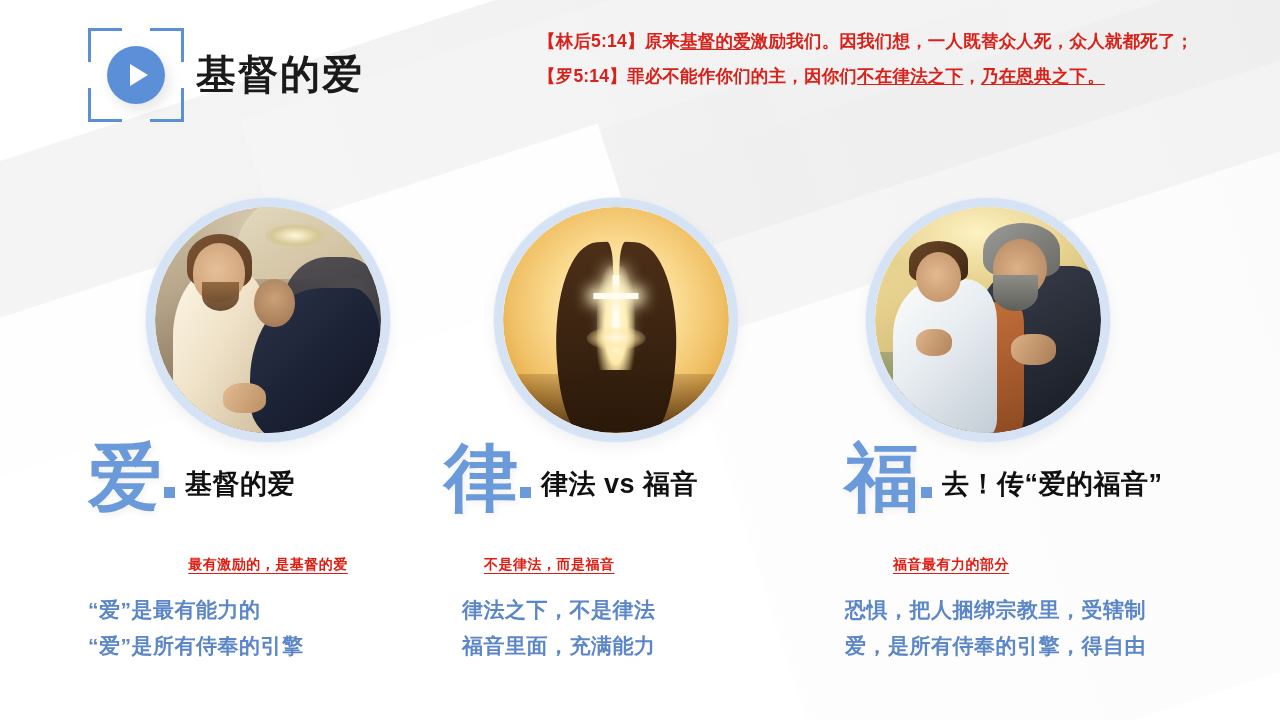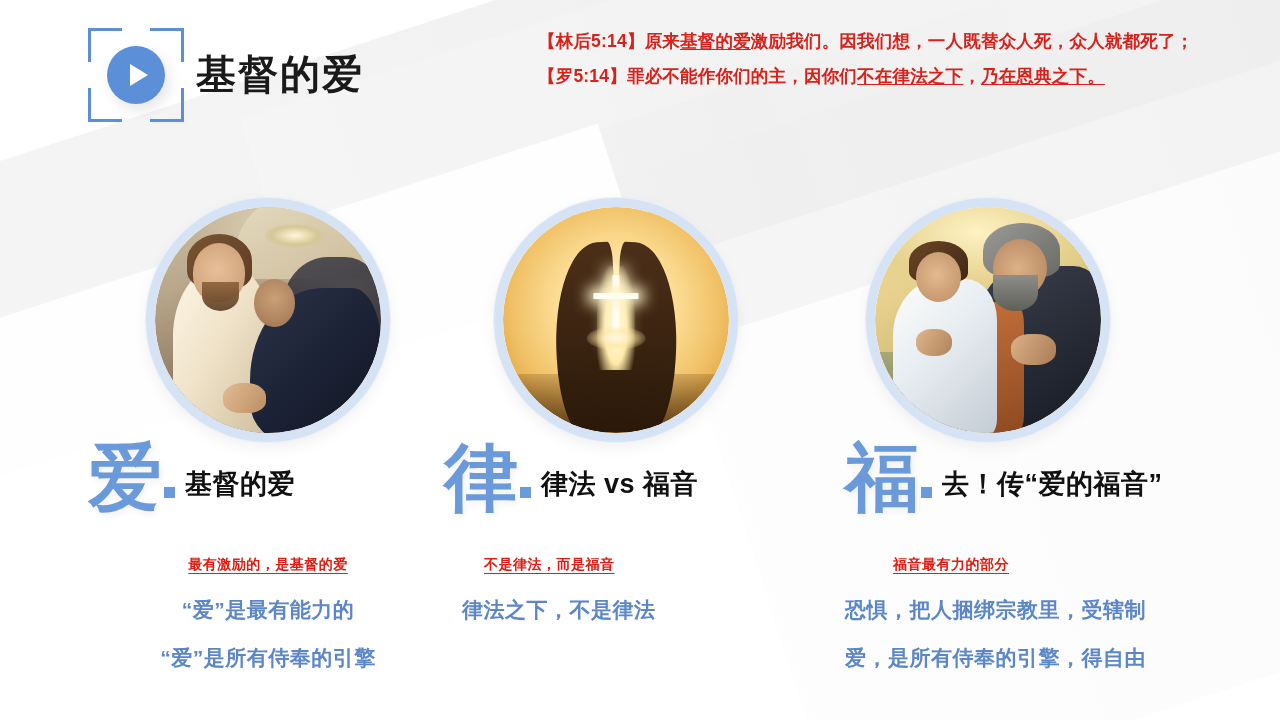--- a/index.html
+++ b/index.html
@@ -215,7 +215,7 @@
     color:#5b86c8; font-size:21px; font-weight:bold;
     letter-spacing:.5px; white-space:nowrap;
   }
-  .col1 .col-line { margin-top:22px; text-align:center; }
+  .col1 .col-line { margin-top:22px; }
   .col2 .col-line { margin-top:22px; }
   .col3 .col-line { margin-top:22px; }
   .col1 .l2, .col2 .l2, .col3 .l2 { margin-top:20px; }

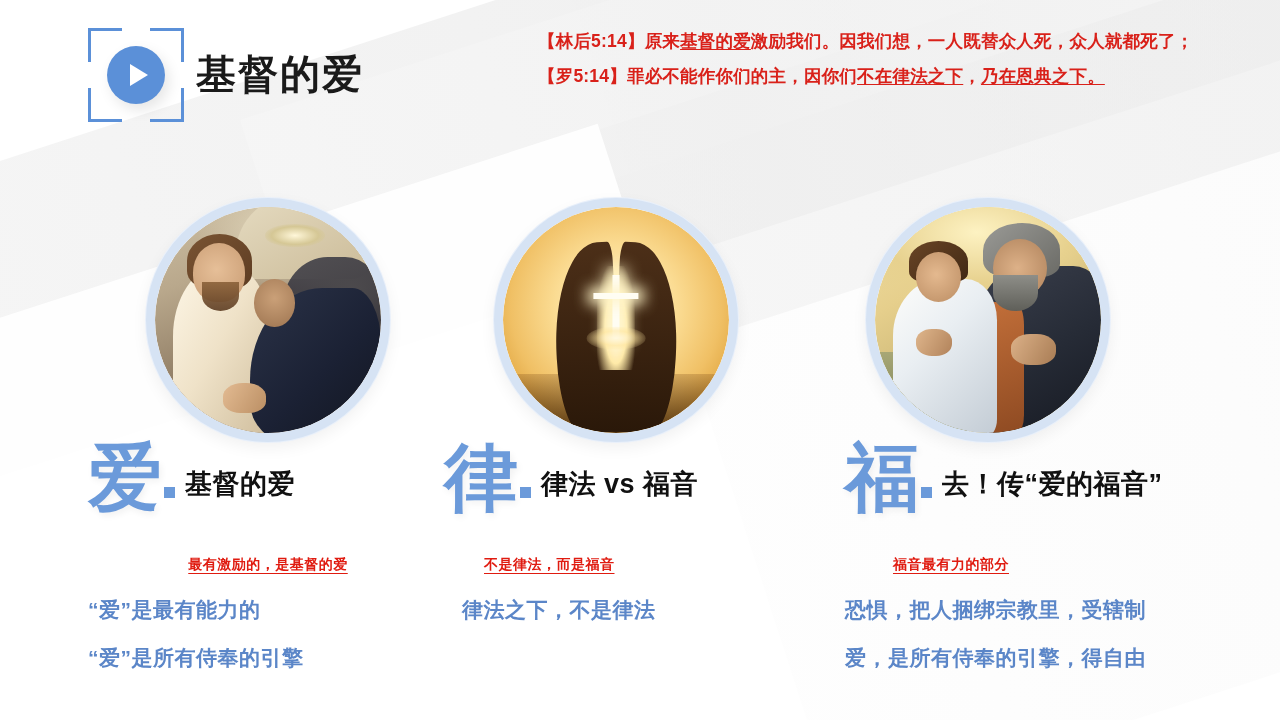--- a/index.html
+++ b/index.html
@@ -218,7 +218,7 @@
   .col1 .col-line { margin-top:22px; }
   .col2 .col-line { margin-top:22px; }
   .col3 .col-line { margin-top:22px; }
-  .col1 .l2, .col2 .l2, .col3 .l2 { margin-top:20px; }
+  .col1 .l2, .col2 .l2, .col3 .l2 { margin-top:8px; }
 
   
   .watermark {

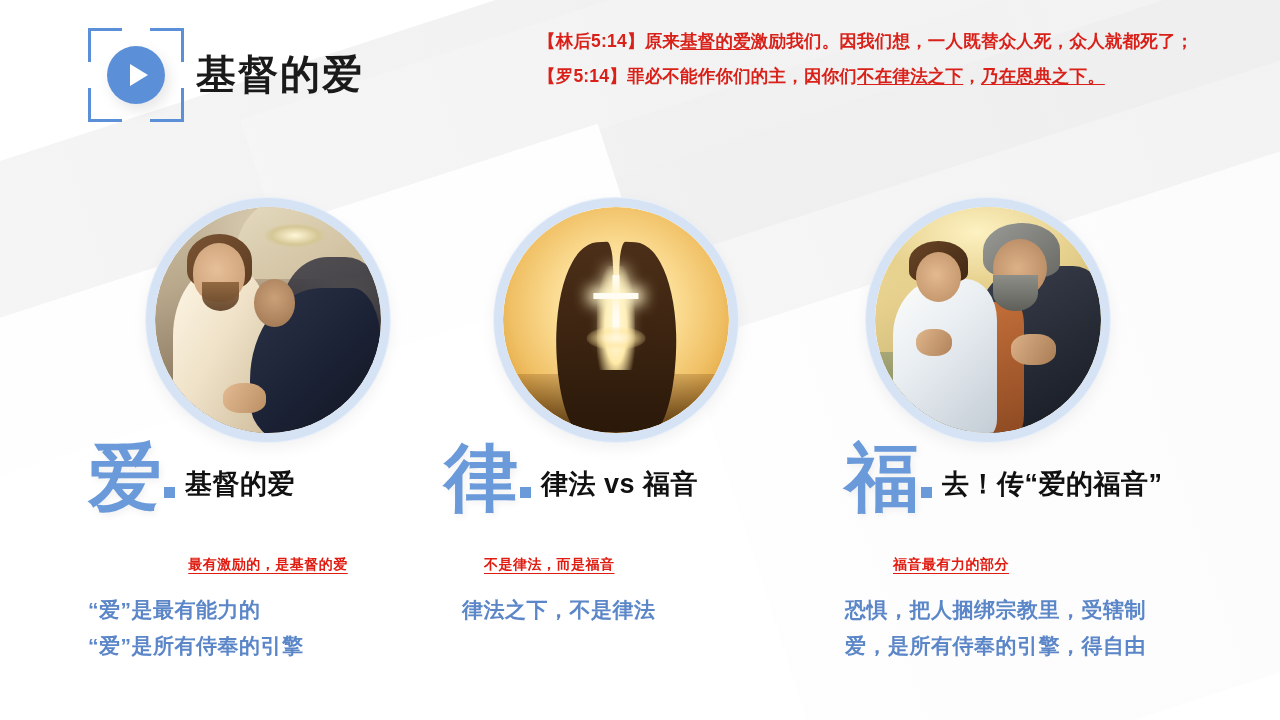--- a/index.html
+++ b/index.html
@@ -350,6 +350,7 @@
   <div class="col col2">
     <div class="col-head">不是律法，而是福音</div>
     <div class="col-line l1">律法之下，不是律法</div>
+    <div class="col-line l2">福音里面，充满能力</div>
   </div>
 
   <div class="col col3">

